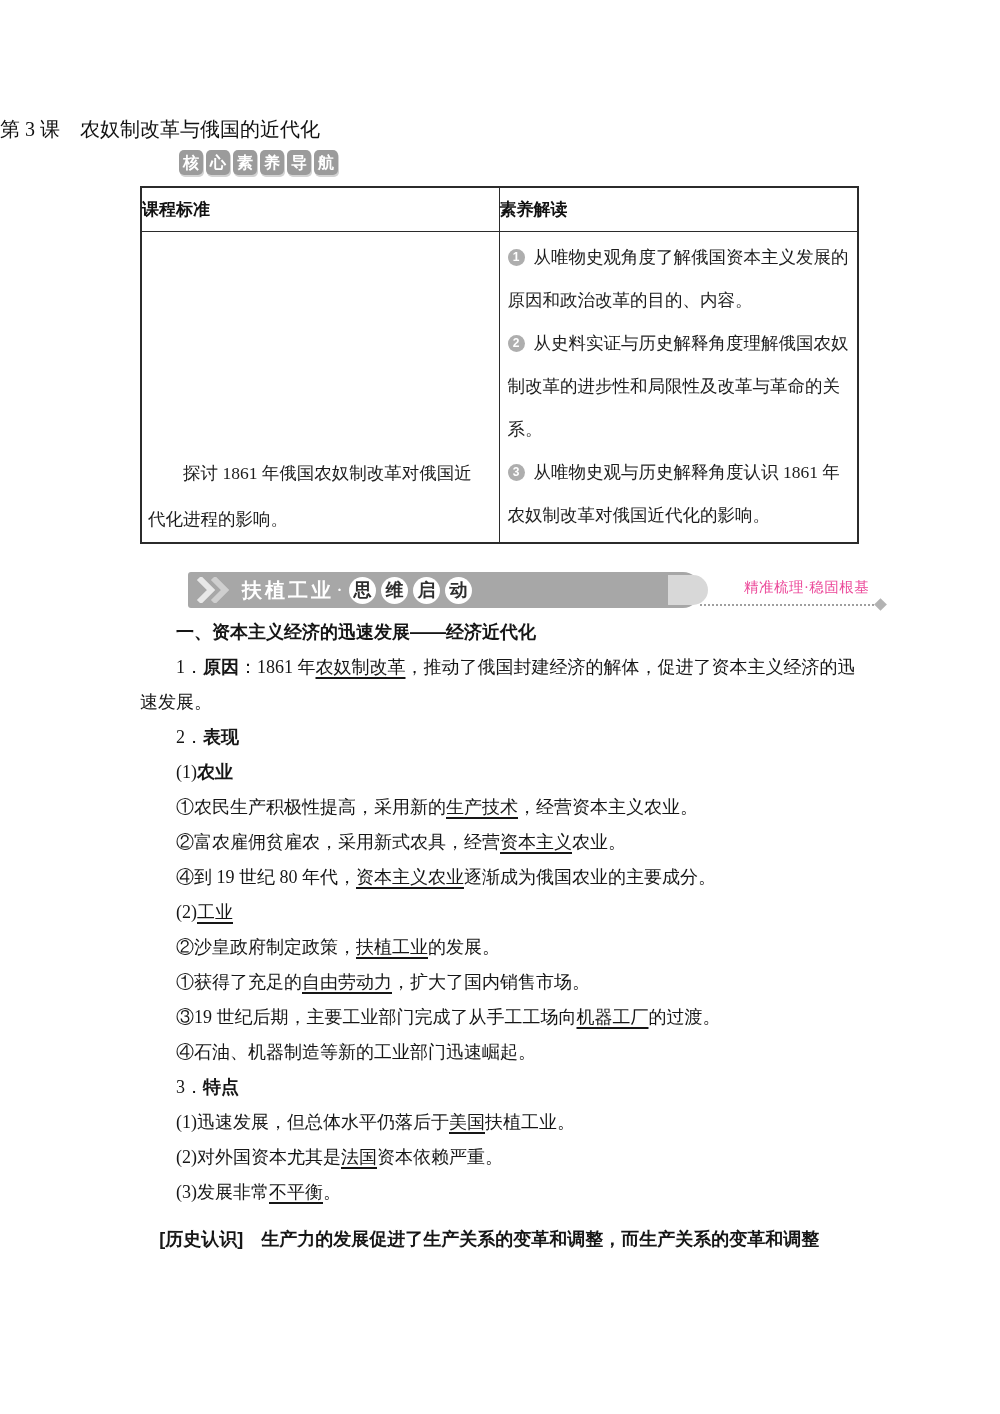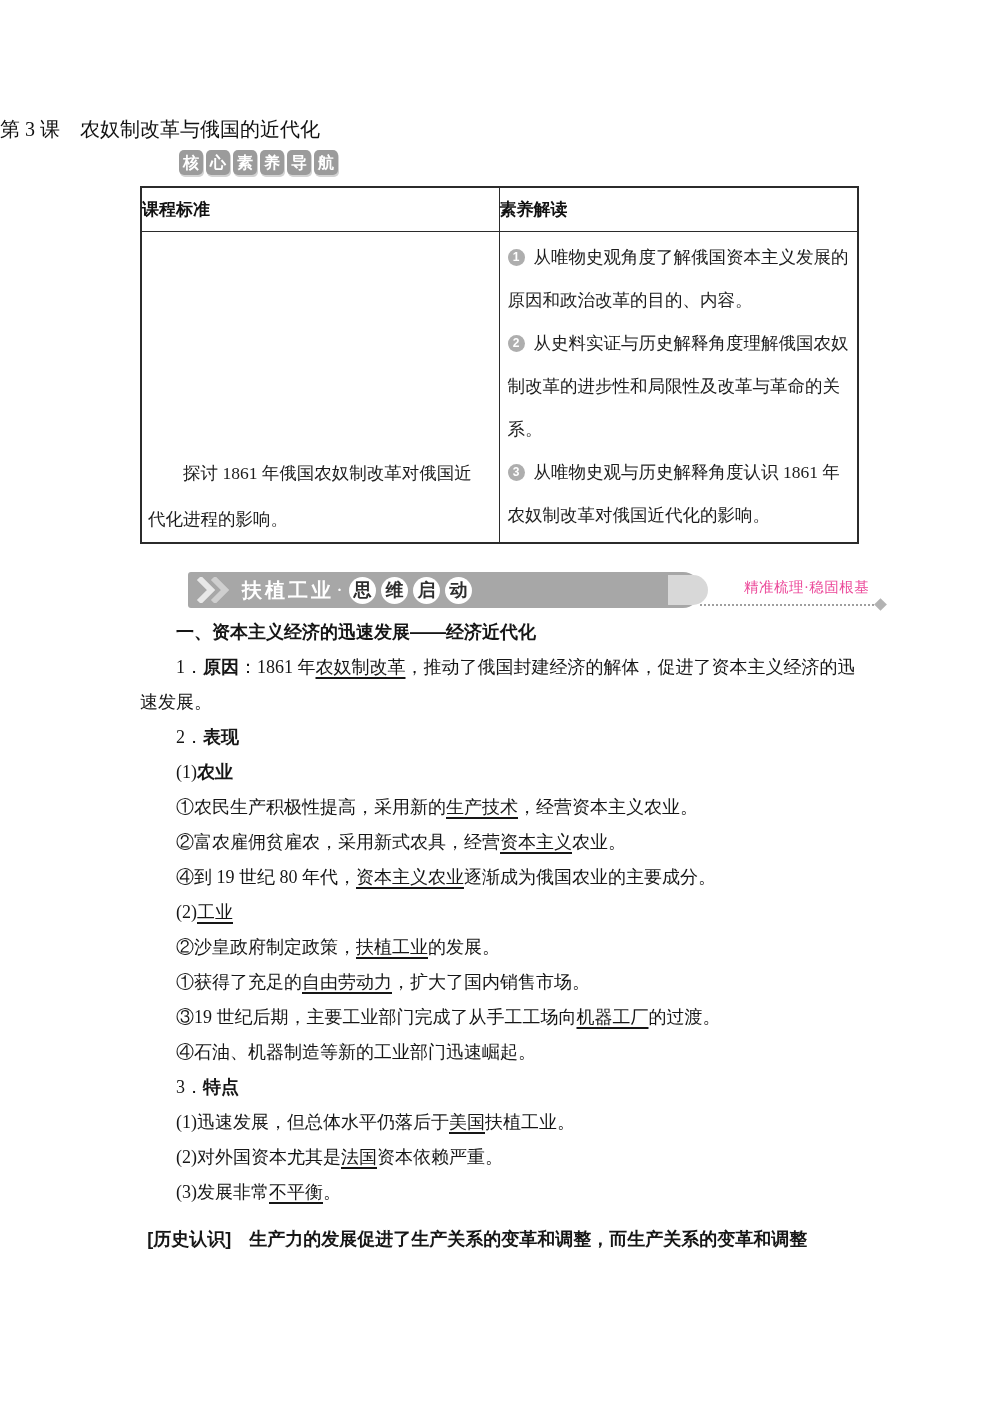--- a/index.html
+++ b/index.html
@@ -88,7 +88,7 @@
   .line.cont { text-indent:0; }
   .line.note {
     margin-top:12px; text-indent:0.4em;
-    font-family:"Liberation Sans", sans-serif; font-weight:700;
+    font-family:"Liberation Sans", sans-serif; font-weight:700;margin-left:12px;
   }
   .b { font-family:"Liberation Sans", sans-serif; font-weight:700; }
   .u { text-decoration:underline; text-underline-offset:4px; text-decoration-thickness:1.5px; }

